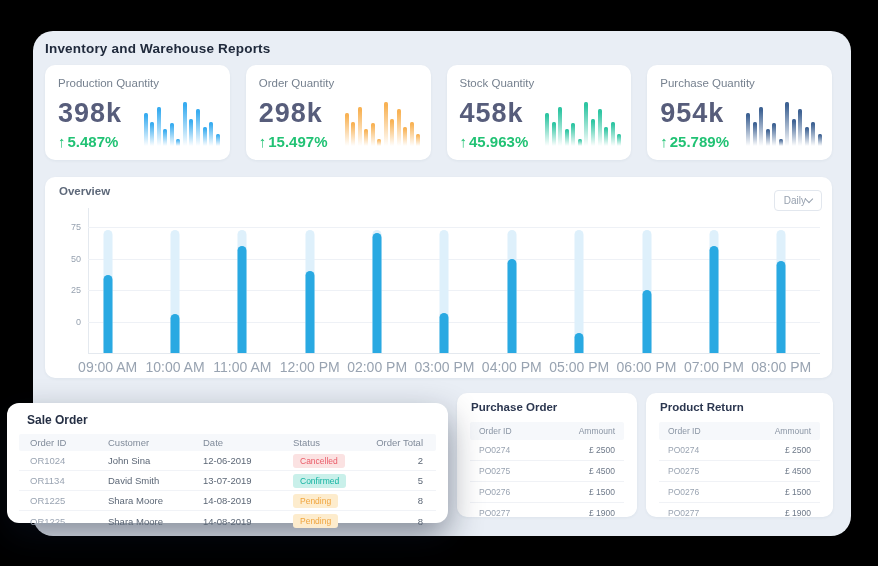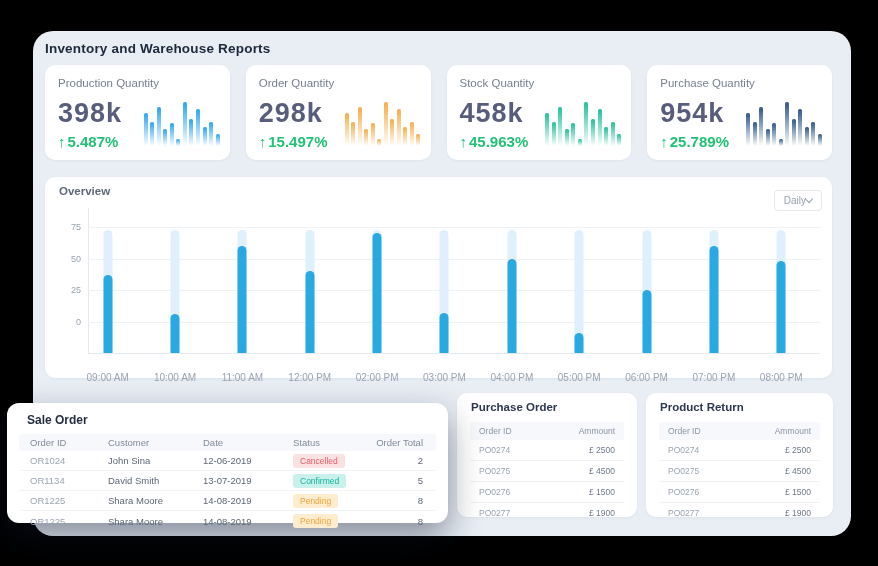--- a/index.html
+++ b/index.html
@@ -34,7 +34,7 @@
   .col { flex:1; position:relative; }
   .track { position:absolute; bottom:0; left:50%; transform:translateX(-50%); width:9px; border-radius:5px; background:#def0fb; }
   .bar { position:absolute; bottom:0; left:50%; transform:translateX(-50%); width:9px; border-radius:5px 5px 0 0; background:#29a9e2; }
-  .xlab { position:absolute; top:195px; left:50%; transform:translateX(-50%); font-size:10px; color:#98a3b1; white-space:nowrap;text-align:right; }
+  .xlab { position:absolute; top:182px; left:50%; transform:translateX(-50%); font-size:14px; color:#98a3b1; white-space:nowrap;text-align:right; }
 
   #purchase-panel { left:424px; top:362px; width:180px; height:124px; }
   #product-panel  { left:613px; top:362px; width:187px; height:124px; }

